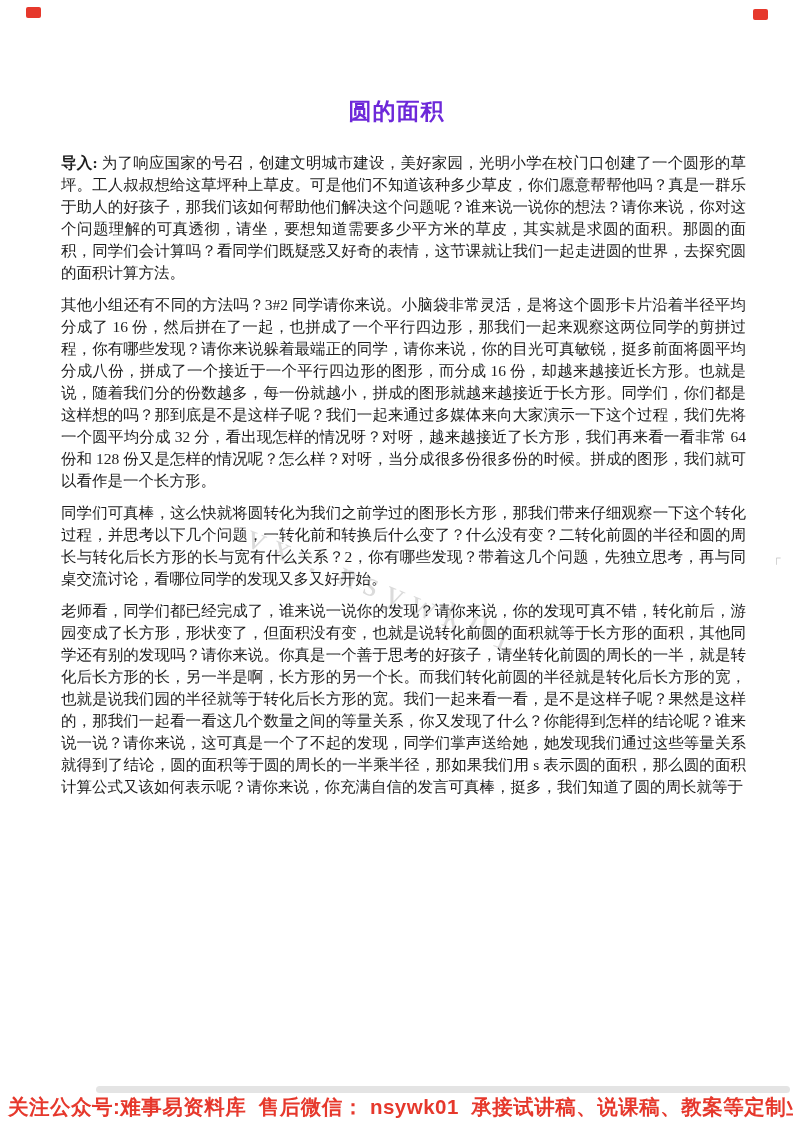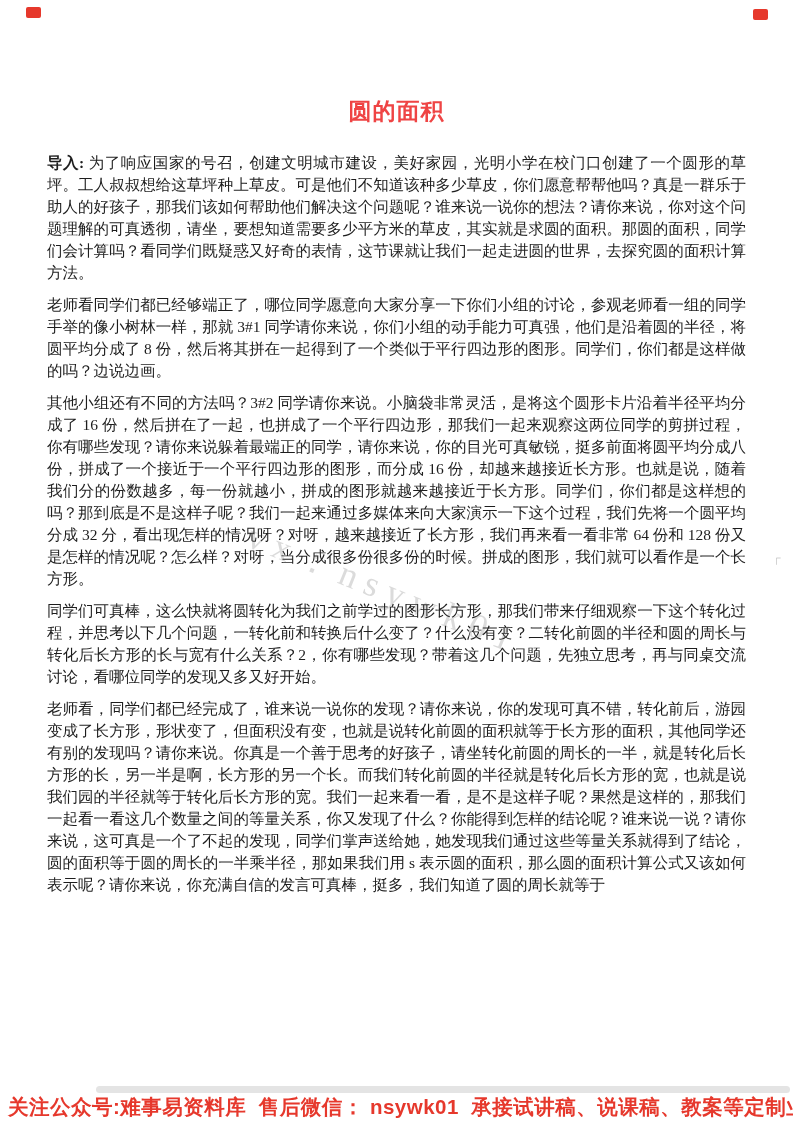--- a/index.html
+++ b/index.html
@@ -19,7 +19,7 @@
     color:#1d1d1d;font-size:15.5px;line-height:22px;text-align:justify;
   }
   .doc-title{
-    font-size:23px;font-weight:bold;text-align:center;color:#ef4444;
+    font-size:23px;font-weight:bold;text-align:center;color:#6d28d9;
     margin:0 0 24px 0;line-height:32px;letter-spacing:1px;
   }
   .content p{margin:0 0 10px 0;}

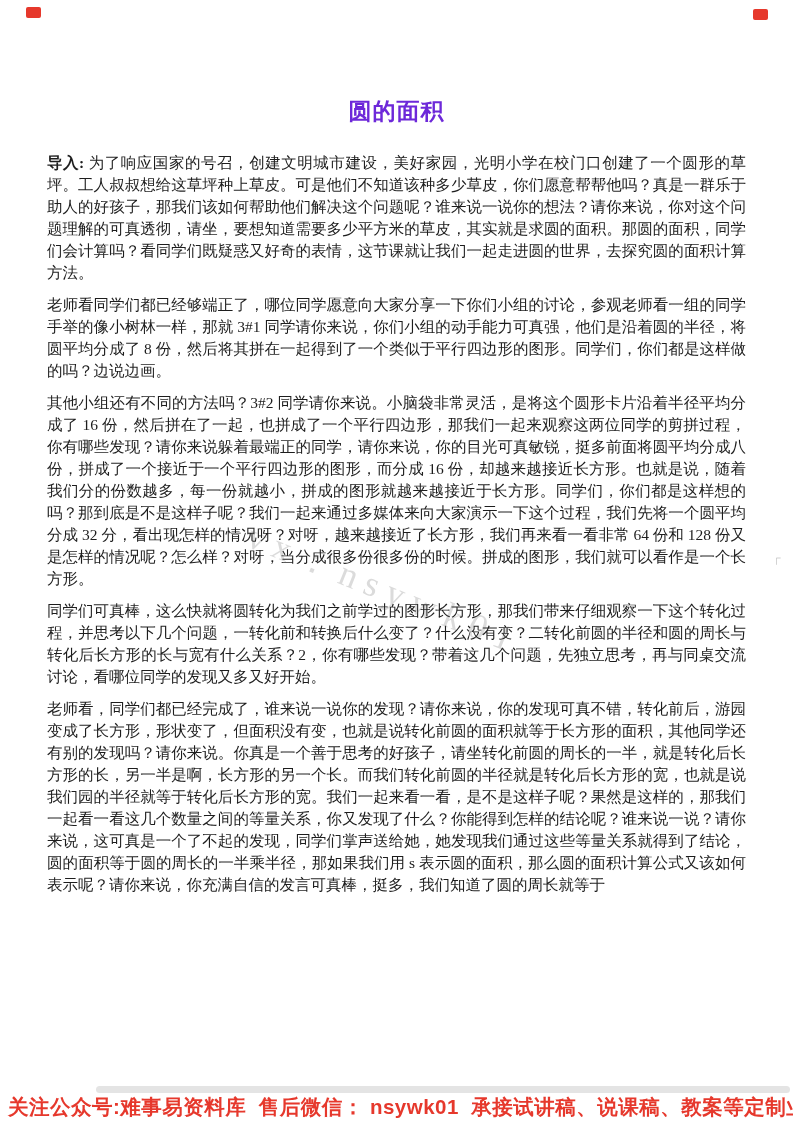--- a/index.html
+++ b/index.html
@@ -22,7 +22,7 @@
     font-size:23px;font-weight:bold;text-align:center;color:#6d28d9;
     margin:0 0 24px 0;line-height:32px;letter-spacing:1px;
   }
-  .content p{margin:0 0 10px 0;}
+  .content p{margin:0 0 10px 14px;}
   .content p b{font-weight:bold;}
   .watermark{
     position:absolute;left:258px;top:512px;

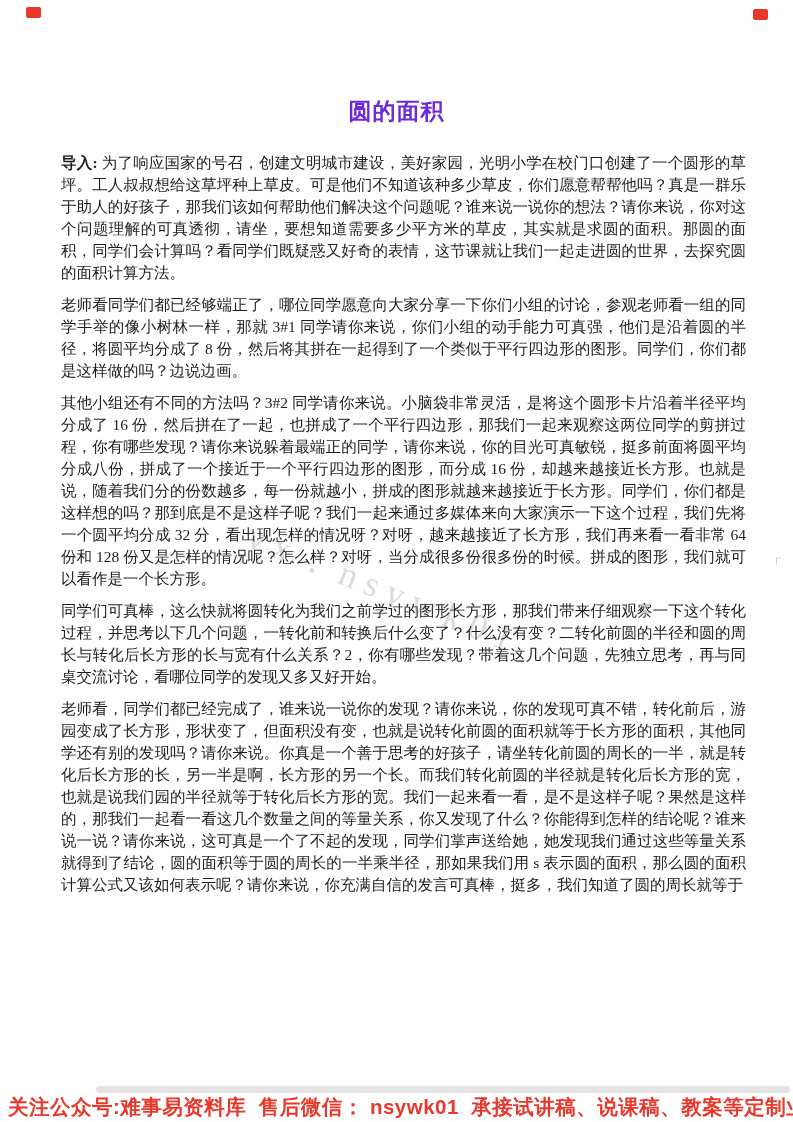--- a/index.html
+++ b/index.html
@@ -58,7 +58,6 @@
 
     <p><b>导入:</b> <span>为了响应国家的号召，创建文明城市建设，美好家园，光明小学在校门口创建了一个圆形的草坪。工人叔叔想给这草坪种上草皮。可是他们不知道该种多少草皮，你们愿意帮帮他吗？真是一群乐于助人的好孩子，那我们该如何帮助他们解决这个问题呢？谁来说一说你的想法？请你来说，你对这个问题理解的可真透彻，请坐，要想知道需要多少平方米的草皮，其实就是求圆的面积。那圆的面积，同学们会计算吗？看同学们既疑惑又好奇的表情，这节课就让我们一起走进圆的世界，去探究圆的面积计算方法。</span></p>
 
-    <p>老师看同学们都已经够端正了，哪位同学愿意向大家分享一下你们小组的讨论，参观老师看一组的同学手举的像小树林一样，那就 3#1 同学请你来说，你们小组的动手能力可真强，他们是沿着圆的半径，将圆平均分成了 8 份，然后将其拼在一起得到了一个类似于平行四边形的图形。同学们，你们都是这样做的吗？边说边画。</p>
     <p>其他小组还有不同的方法吗？3#2 同学请你来说。小脑袋非常灵活，是将这个圆形卡片沿着半径平均分成了 16 份，然后拼在了一起，也拼成了一个平行四边形，那我们一起来观察这两位同学的剪拼过程，你有哪些发现？请你来说躲着最端正的同学，请你来说，你的目光可真敏锐，挺多前面将圆平均分成八份，拼成了一个接近于一个平行四边形的图形，而分成 16 份，却越来越接近长方形。也就是说，随着我们分的份数越多，每一份就越小，拼成的图形就越来越接近于长方形。同学们，你们都是这样想的吗？那到底是不是这样子呢？我们一起来通过多媒体来向大家演示一下这个过程，我们先将一个圆平均分成 32 分，看出现怎样的情况呀？对呀，越来越接近了长方形，我们再来看一看非常 64 份和 128 份又是怎样的情况呢？怎么样？对呀，当分成很多份很多份的时候。拼成的图形，我们就可以看作是一个长方形。</p>
     <p>同学们可真棒，这么快就将圆转化为我们之前学过的图形长方形，那我们带来仔细观察一下这个转化过程，并思考以下几个问题，一转化前和转换后什么变了？什么没有变？二转化前圆的半径和圆的周长与转化后长方形的长与宽有什么关系？2，你有哪些发现？带着这几个问题，先独立思考，再与同桌交流讨论，看哪位同学的发现又多又好开始。</p>
     <p>老师看，同学们都已经完成了，谁来说一说你的发现？请你来说，你的发现可真不错，转化前后，游园变成了长方形，形状变了，但面积没有变，也就是说转化前圆的面积就等于长方形的面积，其他同学还有别的发现吗？请你来说。你真是一个善于思考的好孩子，请坐转化前圆的周长的一半，就是转化后长方形的长，另一半是啊，长方形的另一个长。而我们转化前圆的半径就是转化后长方形的宽，也就是说我们园的半径就等于转化后长方形的宽。我们一起来看一看，是不是这样子呢？果然是这样的，那我们一起看一看这几个数量之间的等量关系，你又发现了什么？你能得到怎样的结论呢？谁来说一说？请你来说，这可真是一个了不起的发现，同学们掌声送给她，她发现我们通过这些等量关系就得到了结论，圆的面积等于圆的周长的一半乘半径，那如果我们用 s 表示圆的面积，那么圆的面积计算公式又该如何表示呢？请你来说，你充满自信的发言可真棒，挺多，我们知道了圆的周长就等于</p>

